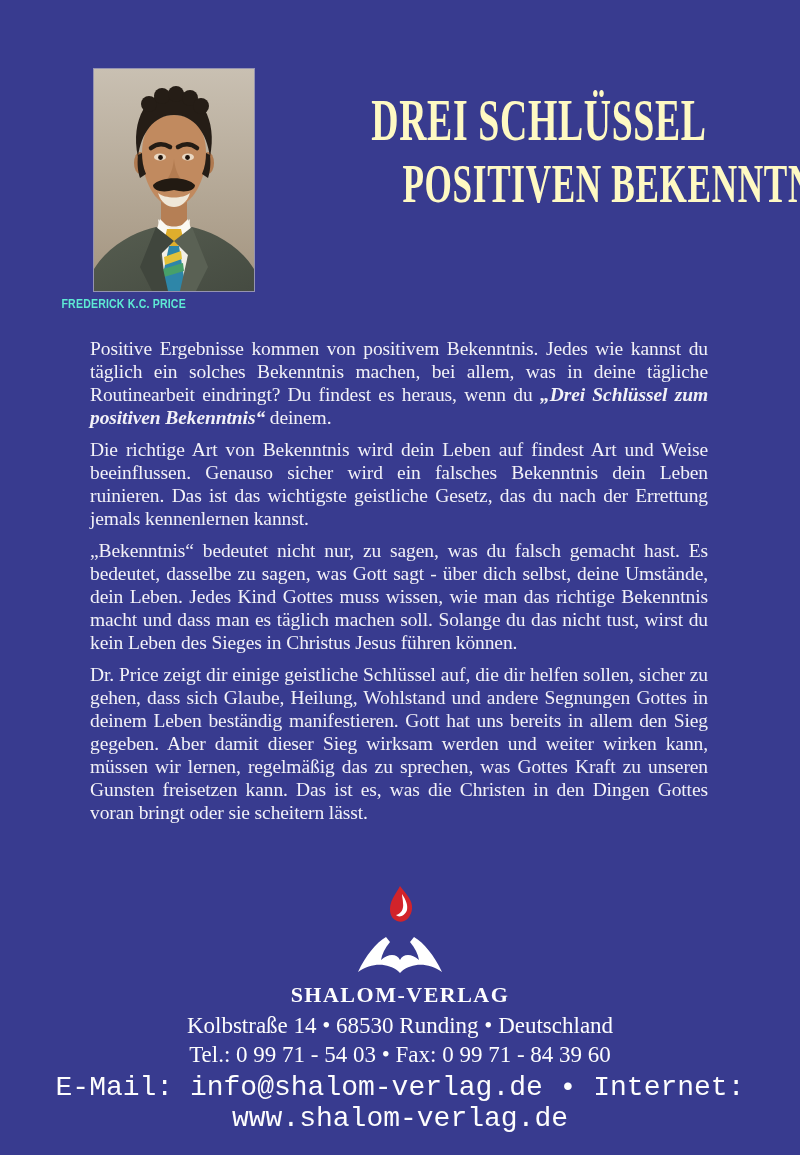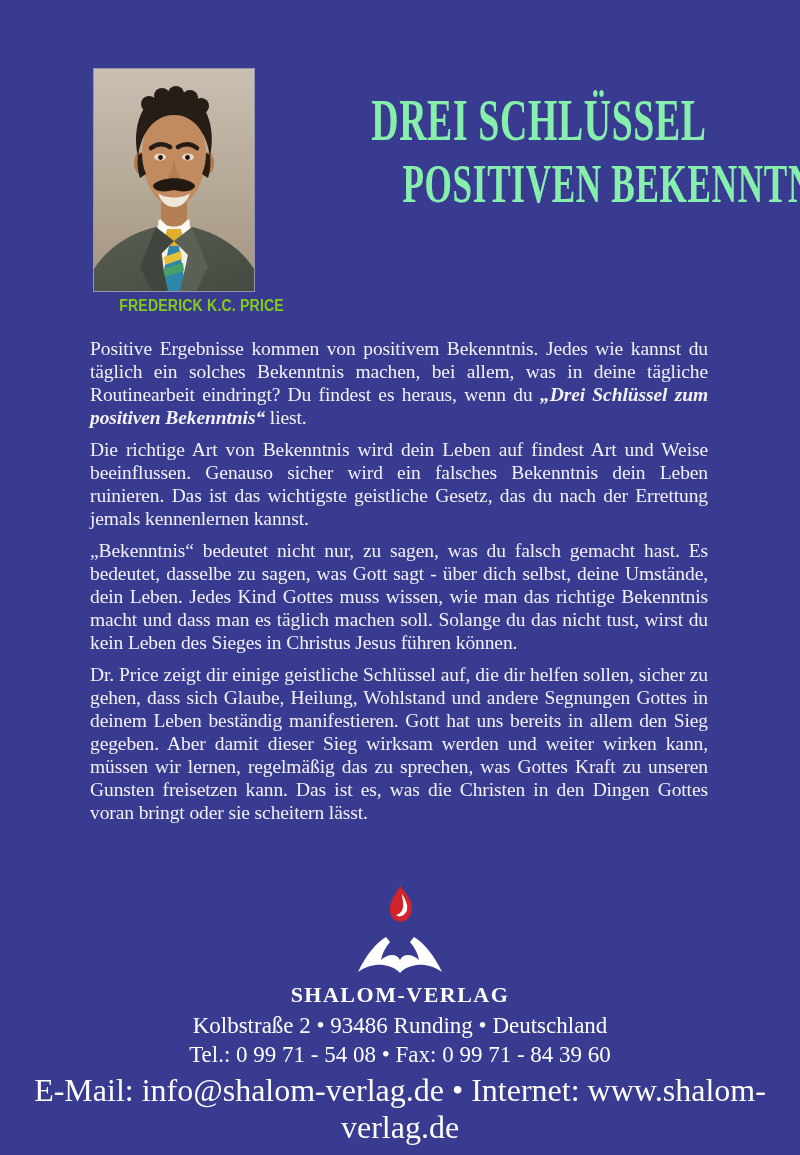--- a/index.html
+++ b/index.html
@@ -27,7 +27,7 @@
   
   .title{
     position:absolute;left:277px;top:88px;width:440px;
-    color:#86efac;font-weight:bold;
+    color:#fef9c3;font-weight:bold;
   }
   .title-line{height:64px;line-height:64px;white-space:nowrap;}
   .title-line span{display:inline-block;transform:scaleX(.64);transform-origin:50% 50%;letter-spacing:1px;}

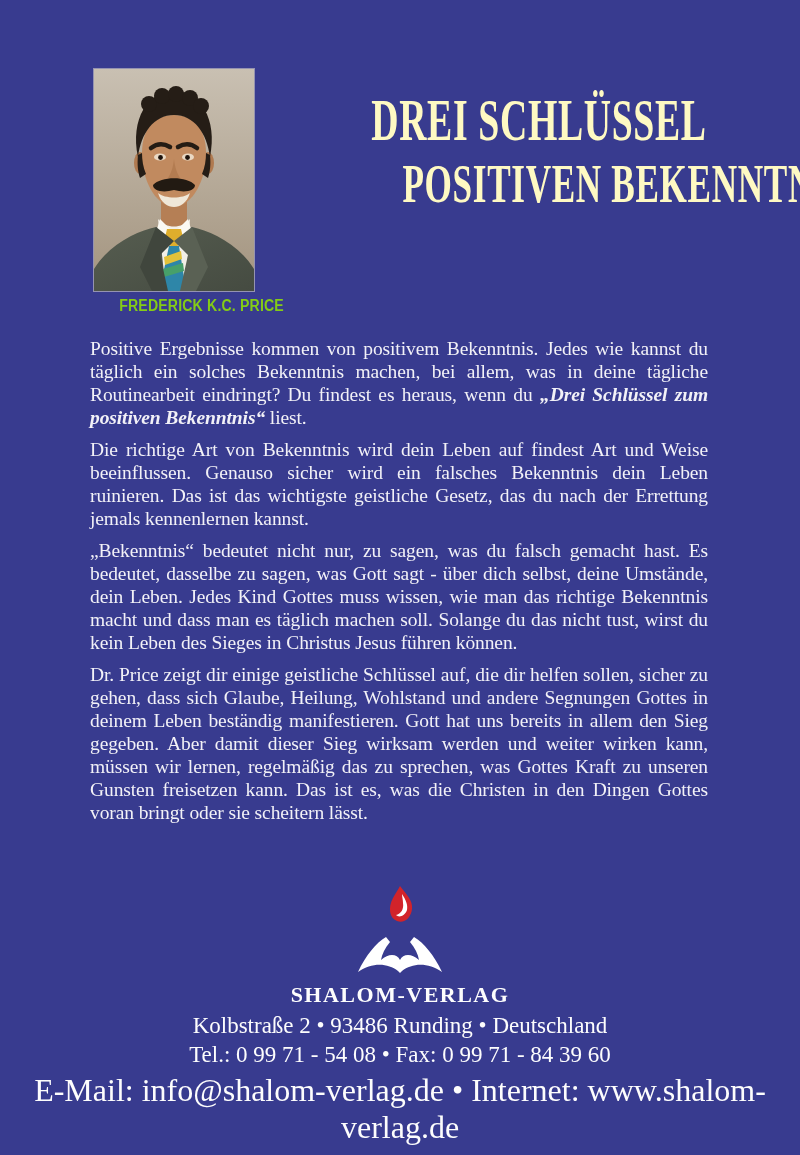--- a/index.html
+++ b/index.html
@@ -18,10 +18,10 @@
   .photo-wrap svg{display:block;}
   .photo-caption{
     position:absolute;left:53px;top:297px;width:242px;
-    text-align:right;
+    text-align:left;
     font-family:"Liberation Sans", sans-serif;
-    font-weight:bold;font-size:16px;letter-spacing:.2px;
-    color:#84cc16;white-space:nowrap;
+    font-weight:bold;font-size:12px;letter-spacing:.2px;
+    color:#5eead4;white-space:nowrap;
   }
   .photo-caption span{display:inline-block;transform:scaleX(.88);transform-origin:50% 50%;}
   

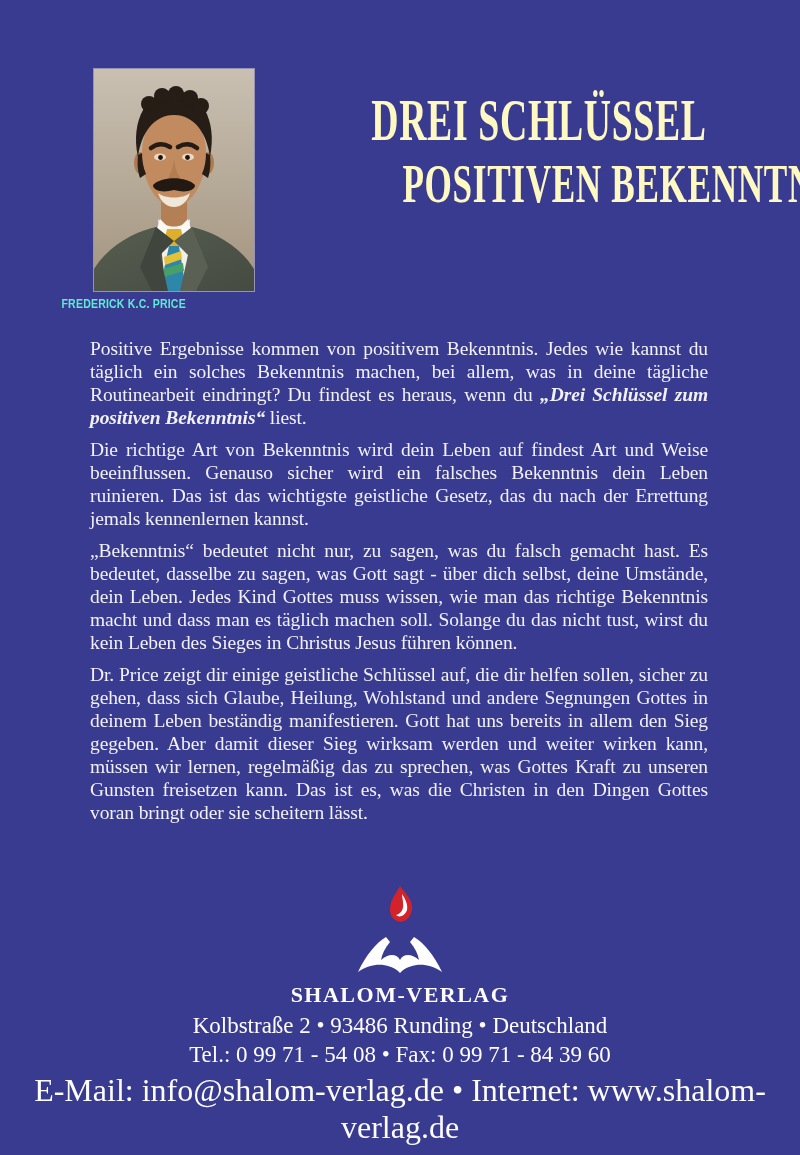--- a/index.html
+++ b/index.html
@@ -126,7 +126,7 @@
   </div>
 
   <div class="blurb">
-    <p><span>Positive Ergebnisse kommen von positivem Bekenntnis. Jedes wie kannst du täglich ein solches Bekenntnis machen, bei allem, was in deine tägliche Routinearbeit eindringt? Du findest es heraus, wenn du </span><span class="it">„Drei Schlüssel zum positiven Bekenntnis“</span><span> liest.</span></p>
+    <p><span>Positive Ergebnisse kommen von positivem Bekenntnis. Jedes wie kannst du täglich ein solches Bekenntnis machen, bei allem, was in deine tägliche Routinearbeit eindringt? Du findest es heraus, wenn du </span><span class="it">„Drei Schlüssel zum positiven Bekenntnis“</span><span> deinem.</span></p>
     <p>Die richtige Art von Bekenntnis wird dein Leben auf findest Art und Weise beeinflussen. Genauso sicher wird ein falsches Bekenntnis dein Leben ruinieren. Das ist das wichtigste geistliche Gesetz, das du nach der Errettung jemals kennenlernen kannst.</p>
     <p>„Bekenntnis“ bedeutet nicht nur, zu sagen, was du falsch gemacht hast. Es bedeutet, dasselbe zu sagen, was Gott sagt - über dich selbst, deine Umstände, dein Leben. Jedes Kind Gottes muss wissen, wie man das richtige Bekenntnis macht und dass man es täglich machen soll. Solange du das nicht tust, wirst du kein Leben des Sieges in Christus Jesus führen können.</p>
     <p>Dr. Price zeigt dir einige geistliche Schlüssel auf, die dir helfen sollen, sicher zu gehen, dass sich Glaube, Heilung, Wohlstand und andere Segnungen Gottes in deinem Leben beständig manifestieren. Gott hat uns bereits in allem den Sieg gegeben. Aber damit dieser Sieg wirksam werden und weiter wirken kann, müssen wir lernen, regelmäßig das zu sprechen, was Gottes Kraft zu unseren Gunsten freisetzen kann. Das ist es, was die Christen in den Dingen Gottes voran bringt oder sie scheitern lässt.</p>

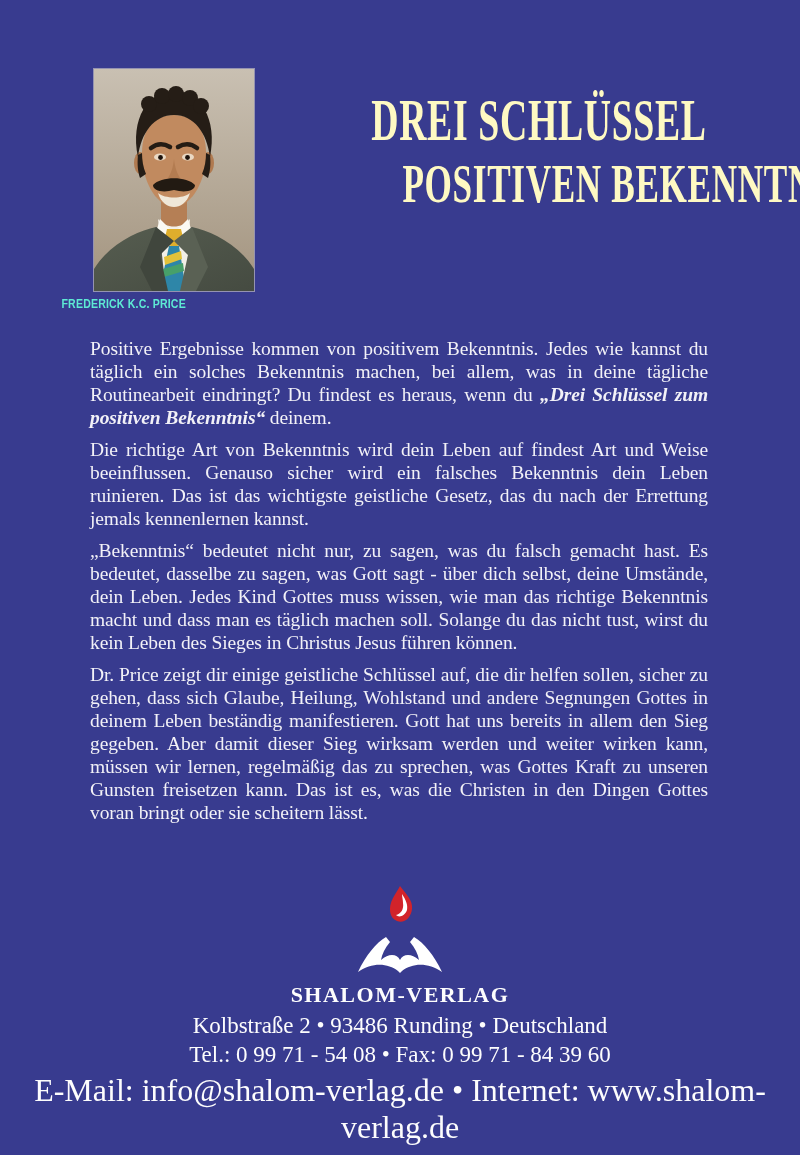--- a/index.html
+++ b/index.html
@@ -143,7 +143,7 @@
       </g>
     </svg>
     <div class="pub-name">SHALOM-VERLAG</div>
-    <div class="pub-address">Kolbstraße 2 • 93486 Runding • Deutschland</div>
+    <div class="pub-address">Kolbstraße 14 • 68530 Runding • Deutschland</div>
     <div class="pub-telfax">Tel.: 0 99 71 - 54 08 • Fax: 0 99 71 - 84 39 60</div>
     <div class="pub-email">E-Mail: info@shalom-verlag.de • Internet: www.shalom-verlag.de</div>
   </div>

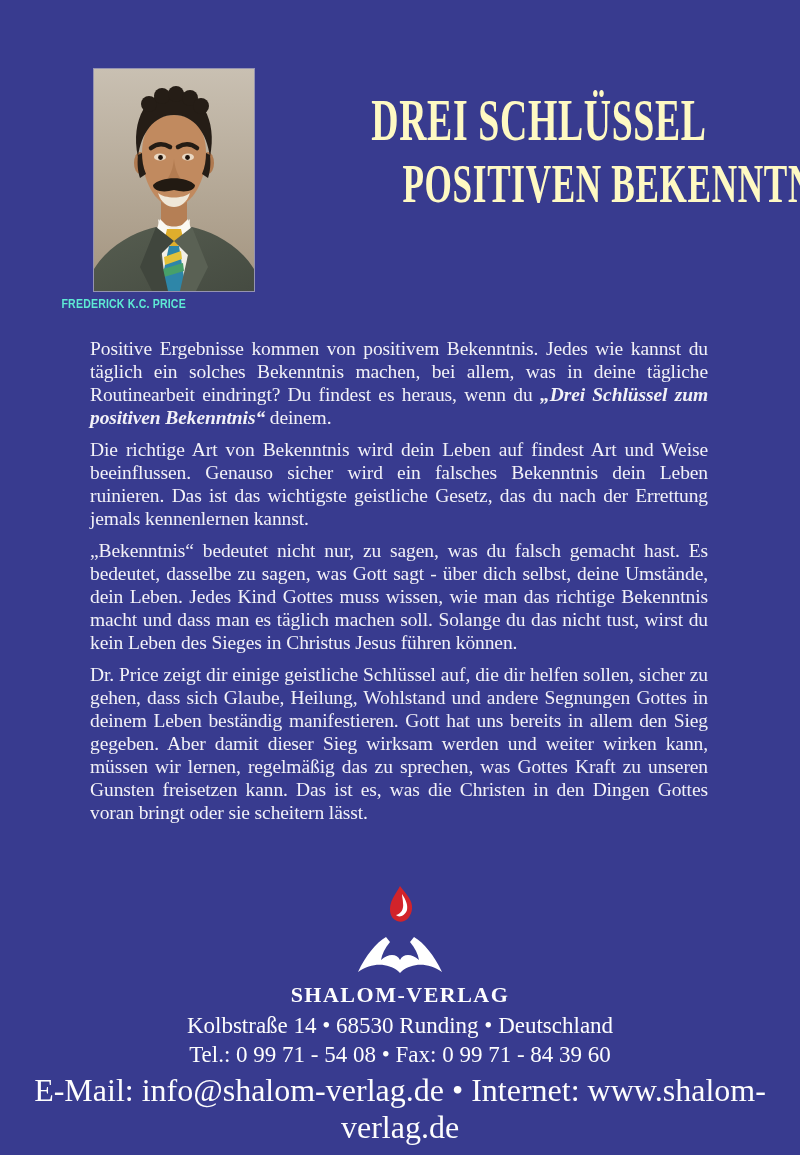--- a/index.html
+++ b/index.html
@@ -144,7 +144,7 @@
     </svg>
     <div class="pub-name">SHALOM-VERLAG</div>
     <div class="pub-address">Kolbstraße 14 • 68530 Runding • Deutschland</div>
-    <div class="pub-telfax">Tel.: 0 99 71 - 54 08 • Fax: 0 99 71 - 84 39 60</div>
+    <div class="pub-telfax">Tel.: 0 99 71 - 54 03 • Fax: 0 99 71 - 84 39 60</div>
     <div class="pub-email">E-Mail: info@shalom-verlag.de • Internet: www.shalom-verlag.de</div>
   </div>
 

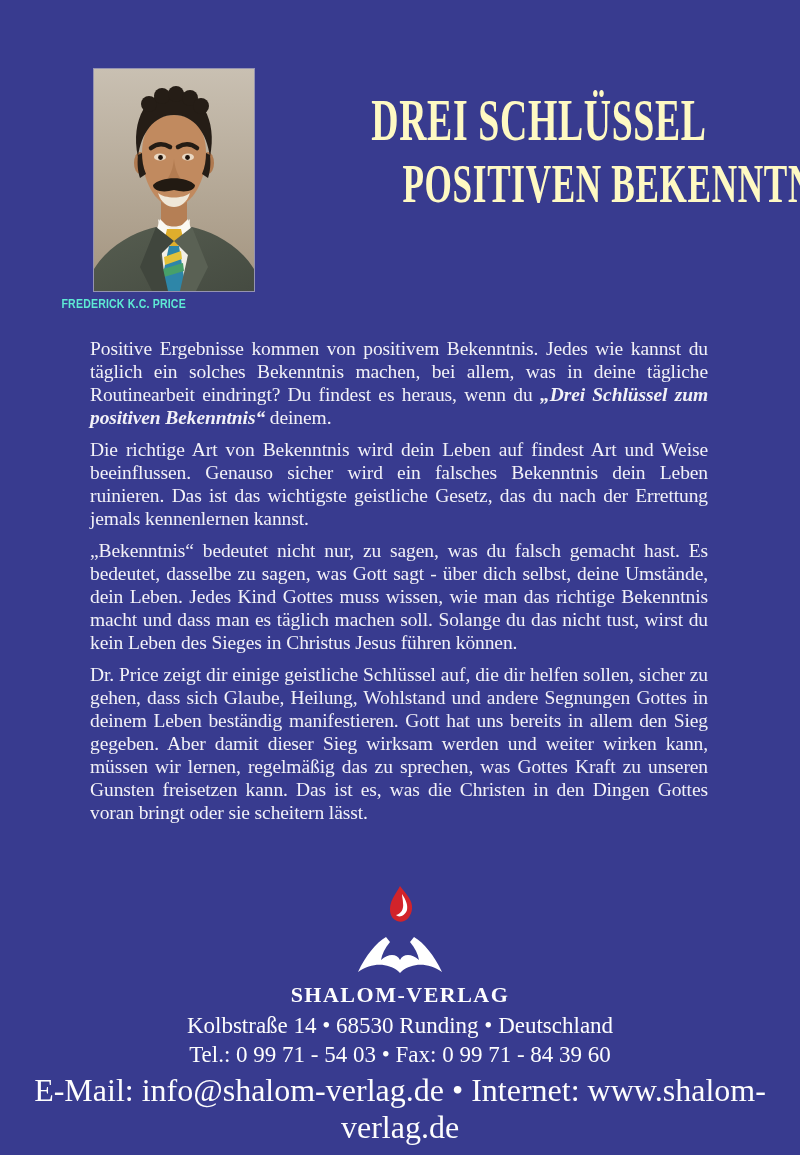--- a/index.html
+++ b/index.html
@@ -51,7 +51,7 @@
   .pub-name{font-size:22px;font-weight:bold;letter-spacing:1.5px;}
   .pub-address{font-size:23px;margin-top:5px;}
   .pub-telfax{font-size:23px;margin-top:3px;}
-  .pub-email{font-size:32px;margin-top:4px;}
+  .pub-email{font-size:28px;margin-top:4px;font-family:Liberation Mono, monospace;}
 </style>
 </head>
 <body>

